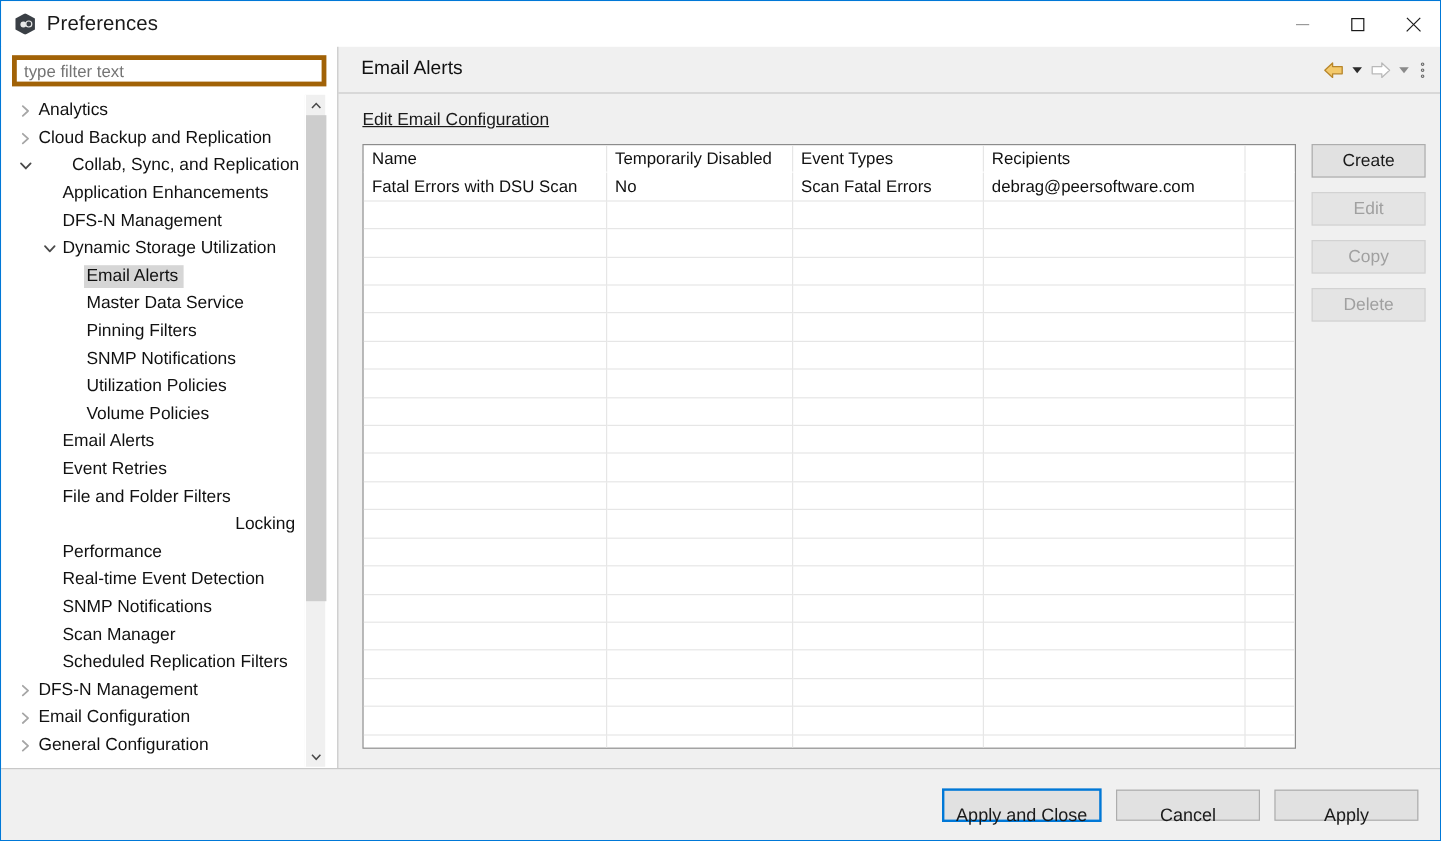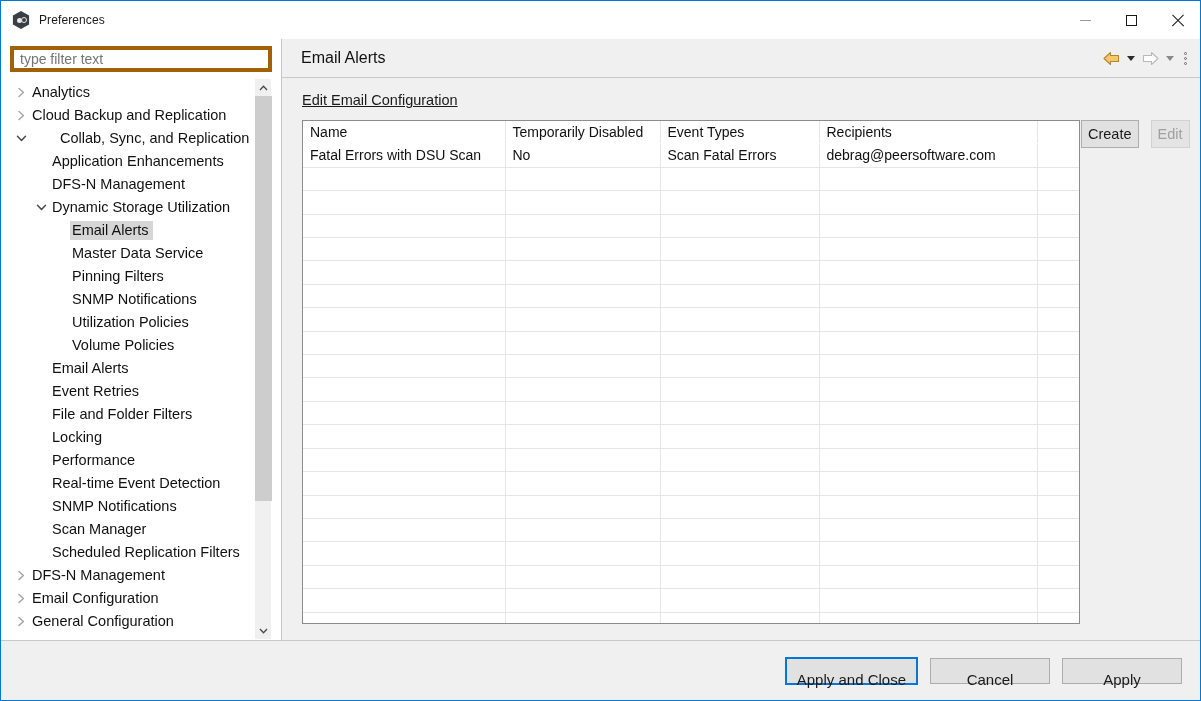--- a/index.html
+++ b/index.html
@@ -42,7 +42,7 @@
   #app-icon .dot2 { width: 6px; height: 6px; left: 8.5px; top: 6px;
     background: #3a3f45; border: 1.4px solid #e8e8e8; }
   #window-title {
-    font-size: 12px; color: #1a1a1a; letter-spacing: .1px;
+    font-size: 17px; color: #1a1a1a; letter-spacing: .1px;
   }
   #win-controls {
     position: absolute; right: 0; top: 0; height: 38px;

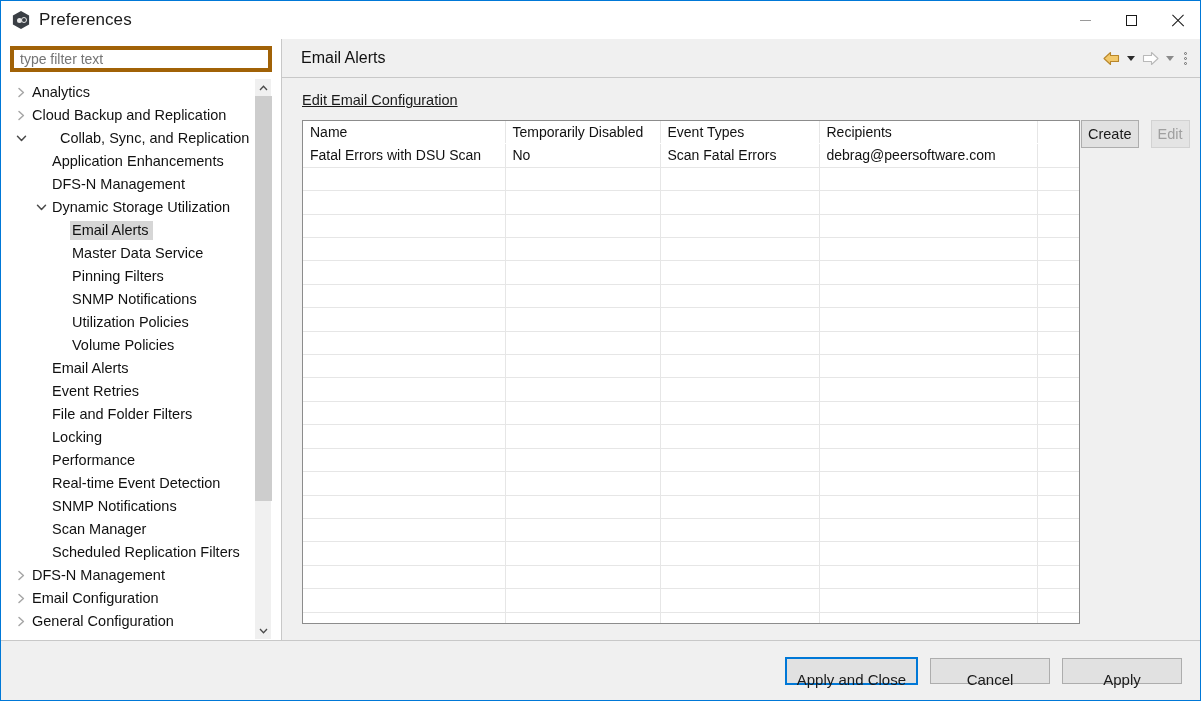--- a/index.html
+++ b/index.html
@@ -217,8 +217,8 @@
 
   #side-buttons {
     width: 108px; flex: 0 0 108px;
-    padding-left: 1px;
-    display: flex; flex-direction: row; gap: 12px;
+    padding-left: 13px;
+    display: flex; flex-direction: column; gap: 12px;
     padding-top: 0px;
   }
   .side-btn {

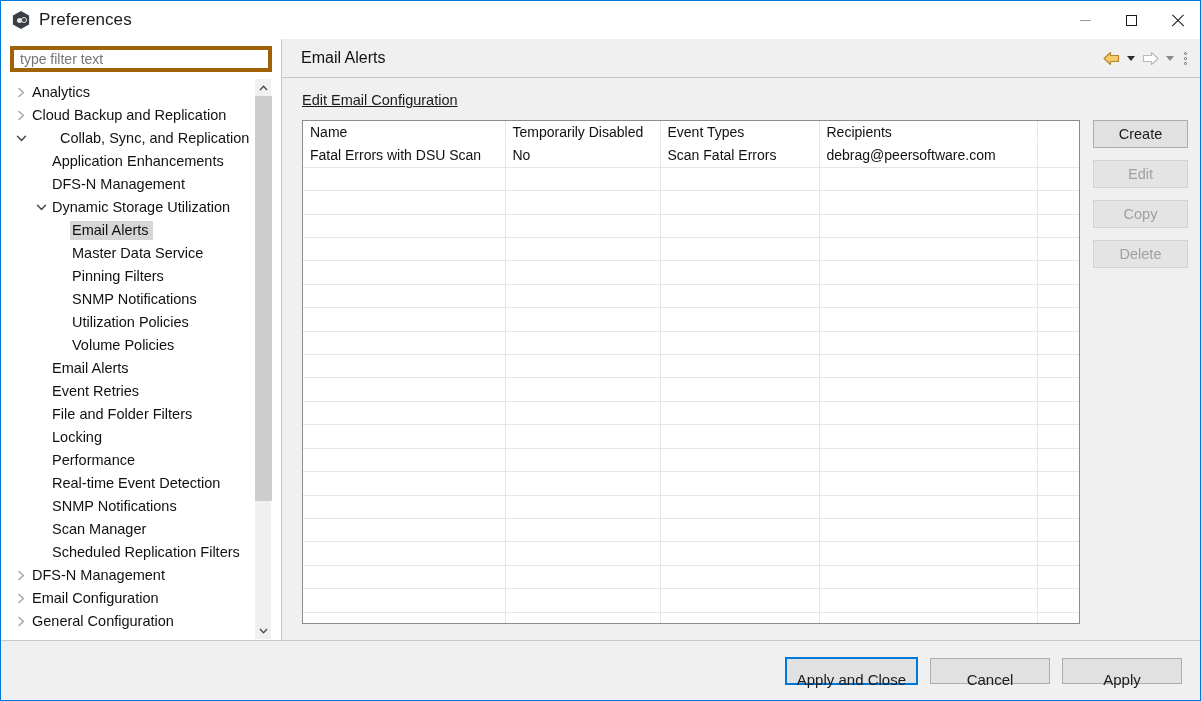--- a/index.html
+++ b/index.html
@@ -359,7 +359,7 @@
               <span class="twisty"></span>
               <span class="lbl">File and Folder Filters</span>
             </div>
-            <div class="tree-item" style="padding-left: 22px;">
+            <div class="tree-item" style="padding-left: 22px; justify-content: flex-end;">
               <span class="twisty"></span>
               <span class="lbl">Locking</span>
             </div>

